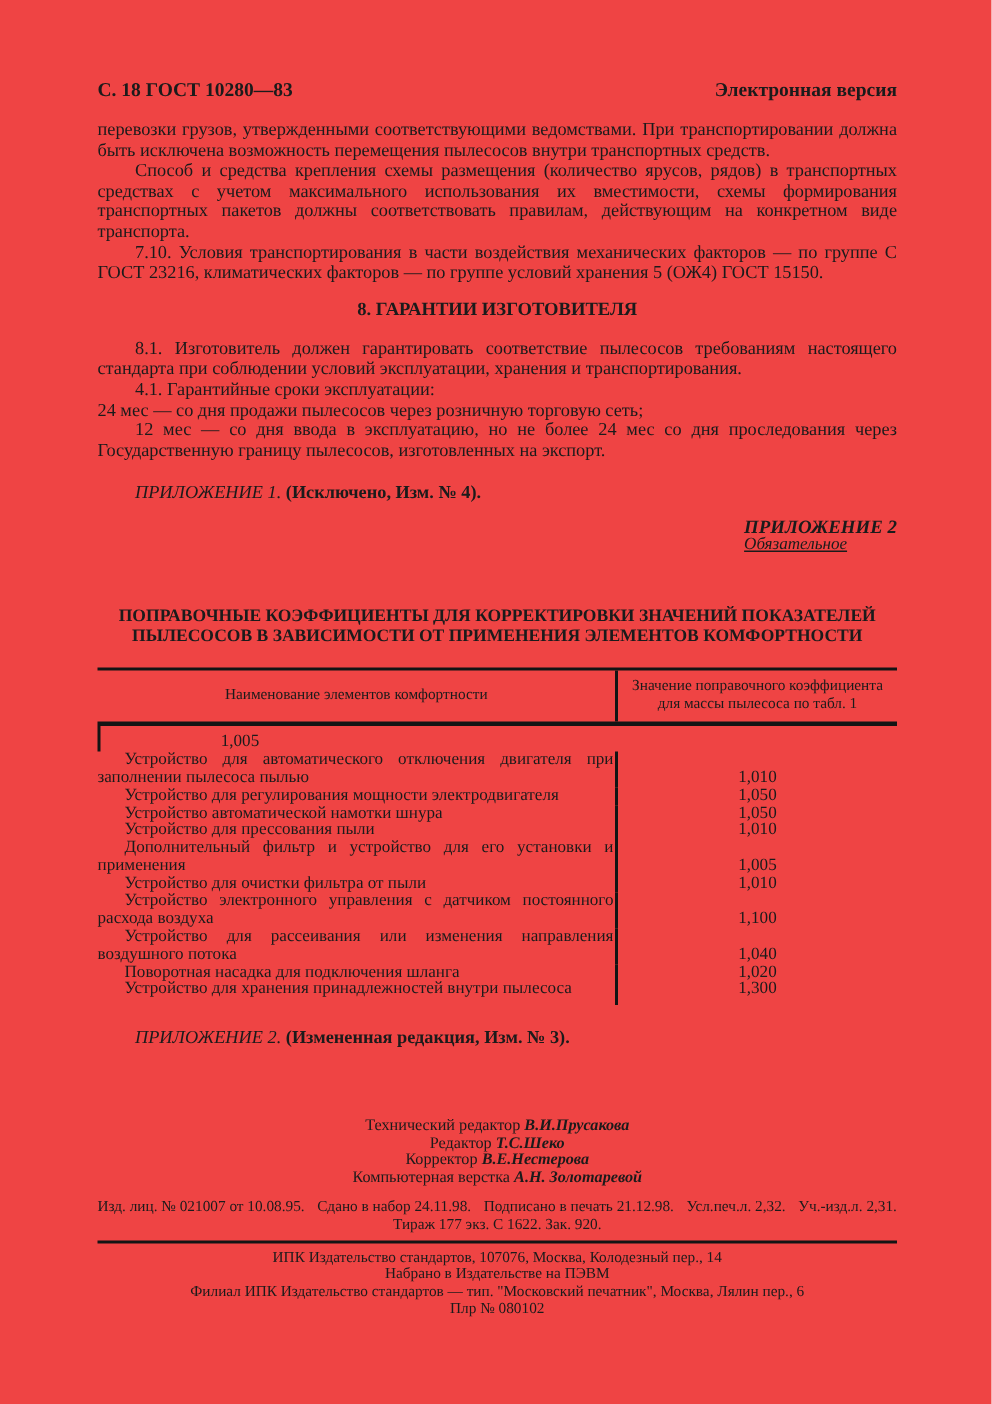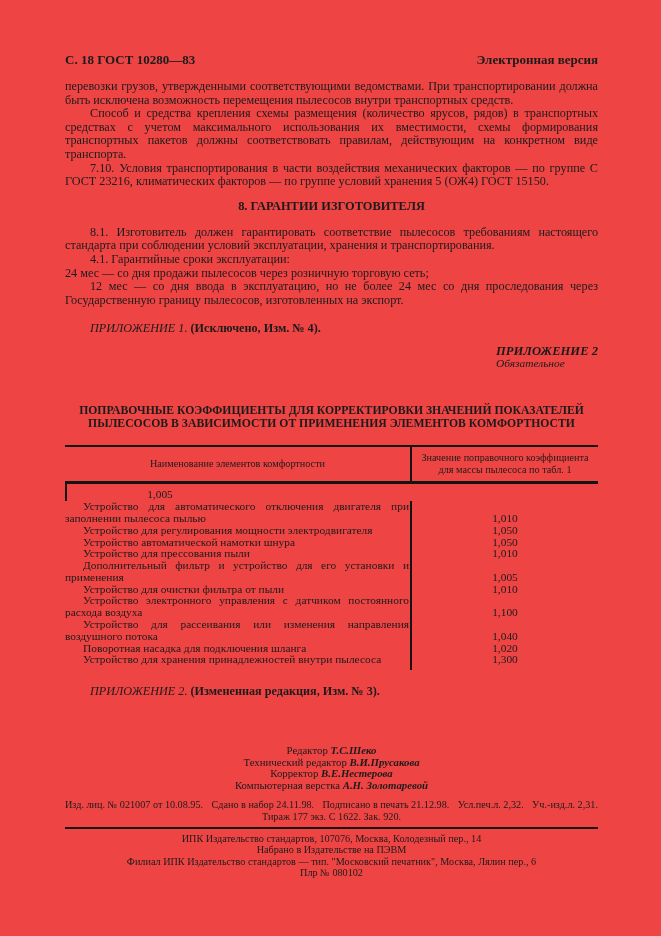--- a/index.html
+++ b/index.html
@@ -26,7 +26,7 @@
   .annex2wrap { text-align:right; margin-top:9px; }
   .annex2inner { display:inline-block; text-align:left; }
   .annex2lbl { font-weight:bold; font-style:italic; font-size:12.6px; line-height:13px; }
-  .annex2sub { font-style:italic; font-size:11.4px; line-height:11.5px; }
+  .annex2sub { font-style:italic; font-size:11.4px; line-height:11.5px;text-decoration:underline; }
 
   .tbltitle { text-align:center; font-weight:bold; font-size:11.7px; line-height:13px; margin-top:33px; }
 

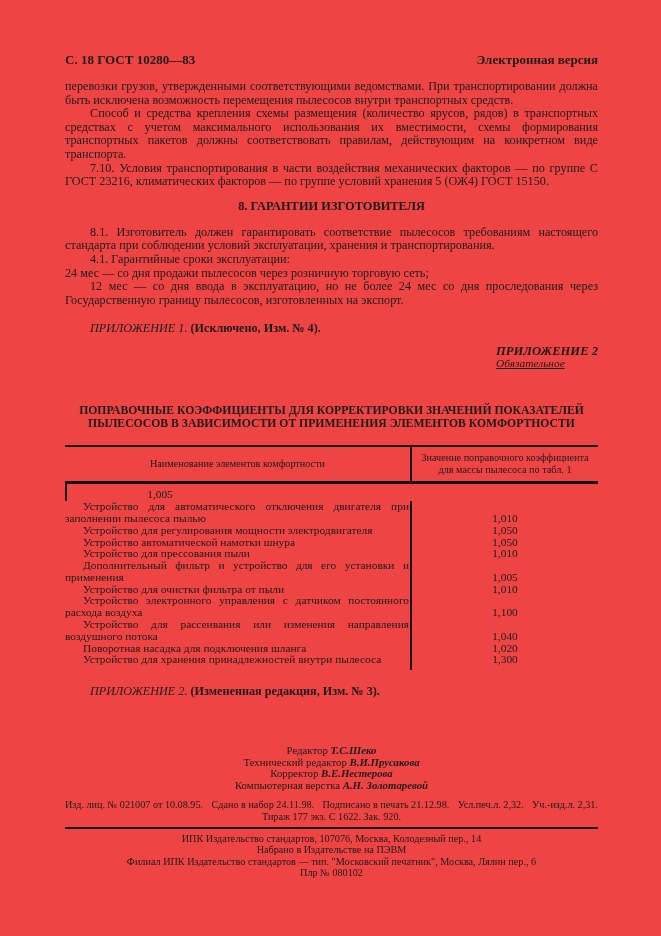--- a/index.html
+++ b/index.html
@@ -166,12 +166,12 @@
 
   <div class="credits">
     <div class="credit">
+      <span>Технический редактор</span>
+      <span class="name">В.И.Прусакова</span>
+    </div>
+    <div class="credit">
       <span>Редактор</span>
       <span class="name">Т.С.Шеко</span>
-    </div>
-    <div class="credit">
-      <span>Технический редактор</span>
-      <span class="name">В.И.Прусакова</span>
     </div>
     <div class="credit">
       <span>Корректор</span>

